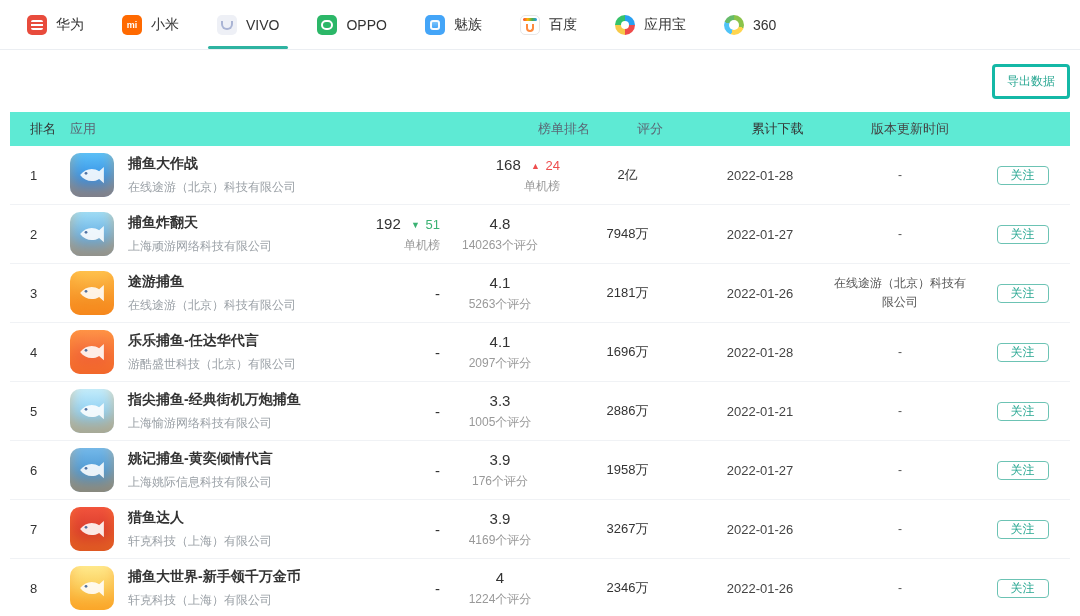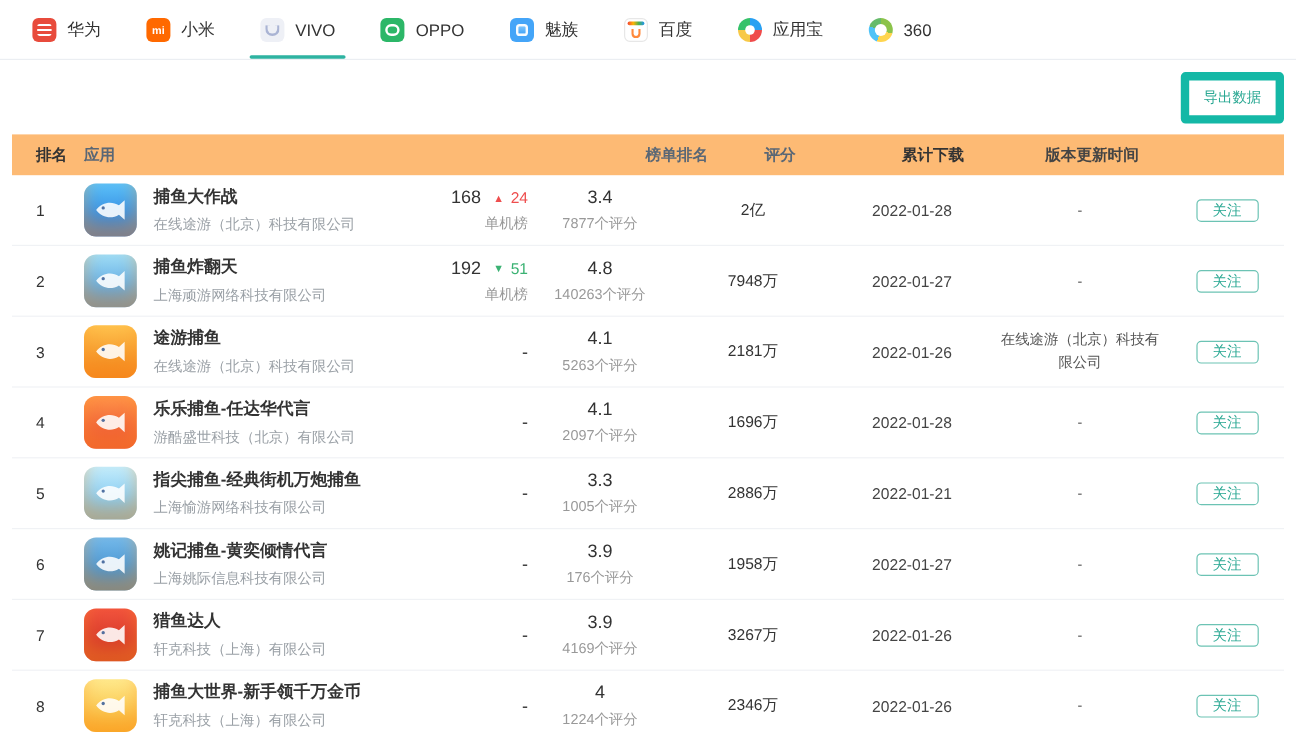--- a/index.html
+++ b/index.html
@@ -50,7 +50,7 @@
 
   
   .toolbar { height:62px; display:flex; align-items:center; justify-content:flex-end; padding:0 10px; }
-  .btn-export { background:#fff; border:7px solid #14b8a6; color:#2aa893; font-size:12px;
+  .btn-export { background:#fff; border:3px solid #14b8a6; color:#2aa893; font-size:12px;
     padding:6px 12px; border-radius:4px; cursor:pointer;
     font-family:"Liberation Sans","DejaVu Sans",sans-serif; }
 

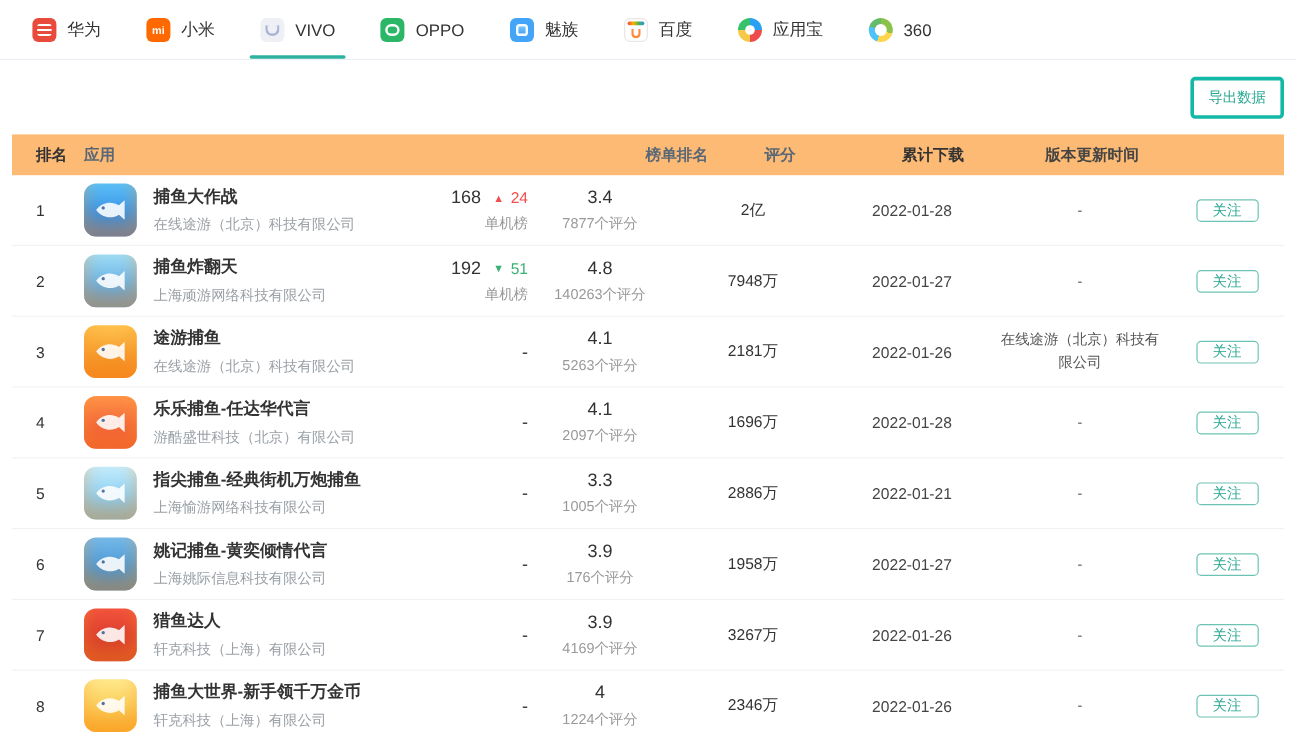--- a/index.html
+++ b/index.html
@@ -56,8 +56,8 @@
 
   
   .table { margin:0 10px; }
-  .thead { display:flex; align-items:center; height:34px; background:#fdba74;
-    font-size:13px; color:#5a6775; font-weight:700; }
+  .thead { display:flex; align-items:center; height:34px; background:#5eead4;
+    font-size:13px; color:#5a6775; font-weight:400; }
   .trow { display:flex; align-items:center; height:59px; border-bottom:1px solid #f0f2f5; }
 
   .col-rank { width:60px; padding-left:20px; font-size:13px; color:#333; }

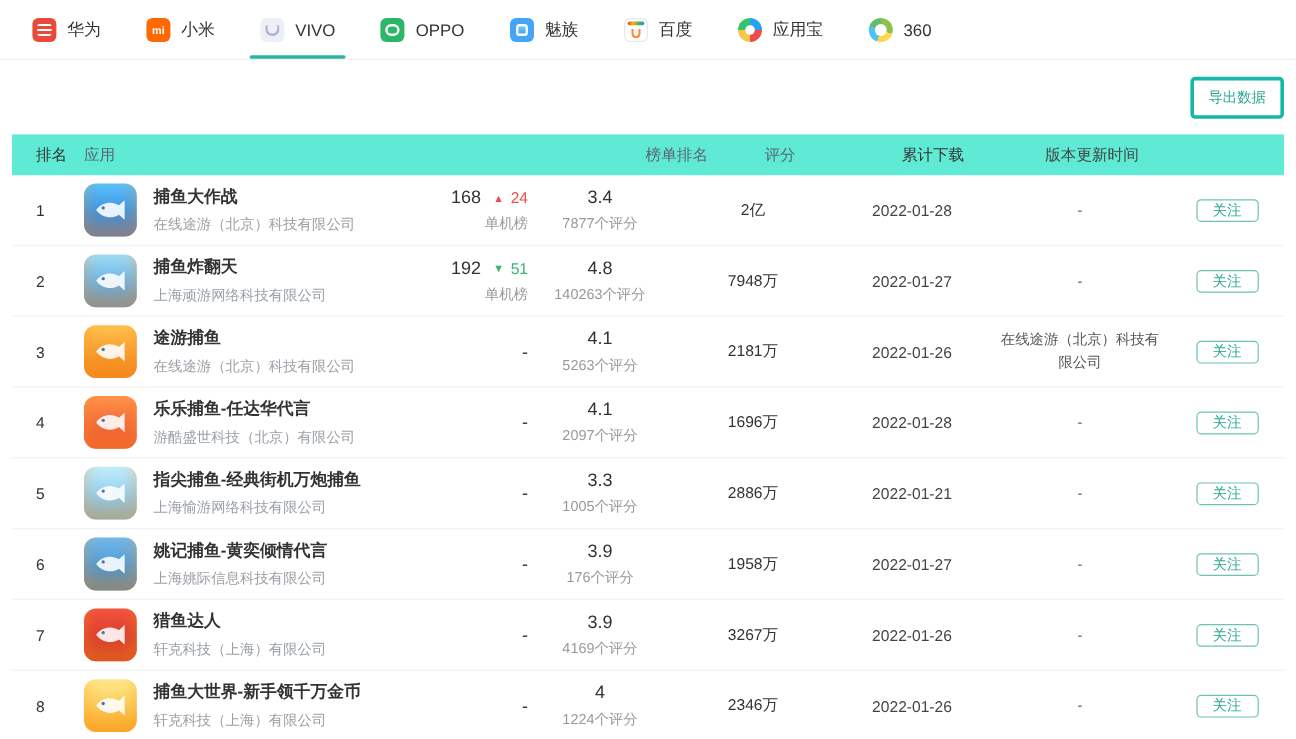--- a/index.html
+++ b/index.html
@@ -170,10 +170,6 @@
       </div>
       <div class="lr-sub">单机榜</div>
     </div>
-    <div class="col-rating">
-      <div class="rating-val">3.4</div>
-      <div class="rating-count">7877个评分</div>
-    </div>
     <div class="col-downloads">2亿</div>
     <div class="col-updated">2022-01-28</div>
     <div class="col-company">-</div>

